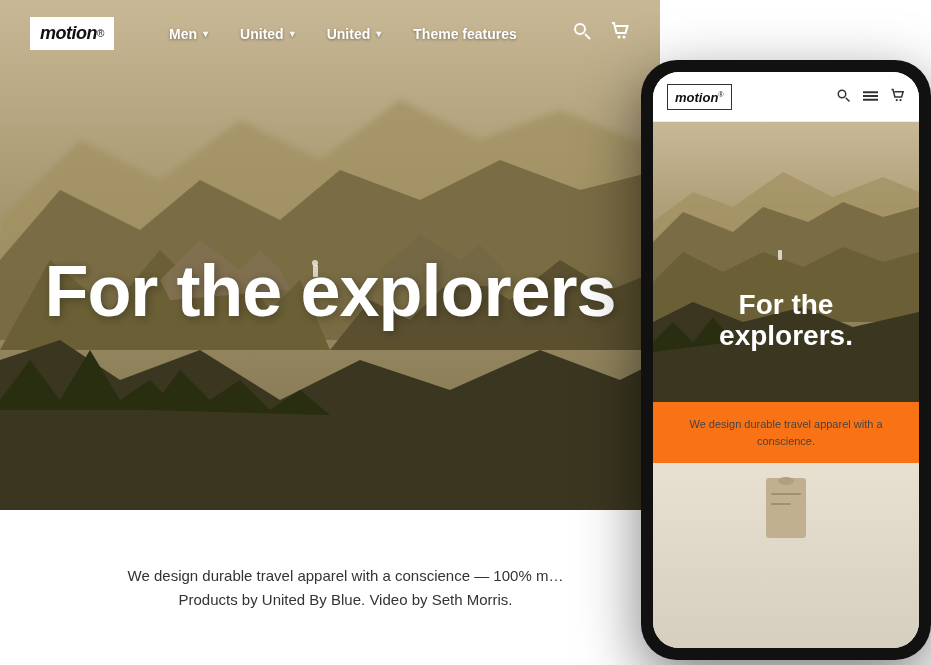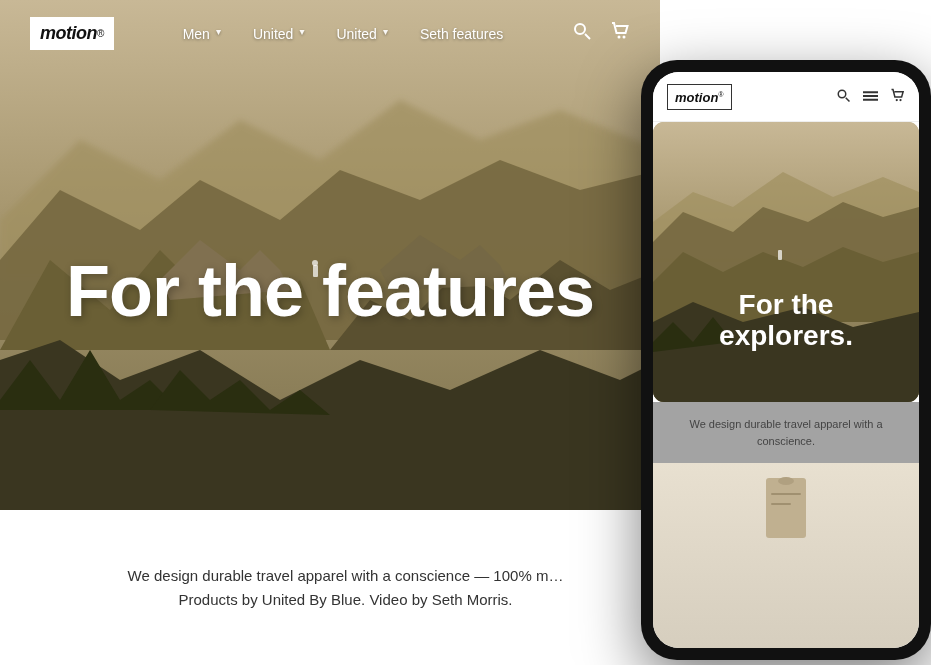--- a/index.html
+++ b/index.html
@@ -38,9 +38,10 @@
     .nav-item {
       color: #fff;
       font-size: 14px;
-      font-weight: 400;
+      font-weight: 700;
       cursor: pointer;
       display: flex;
+      align-items: center;
       gap: 6px;
       text-shadow: 0 1px 3px rgba(0,0,0,0.4);
     }

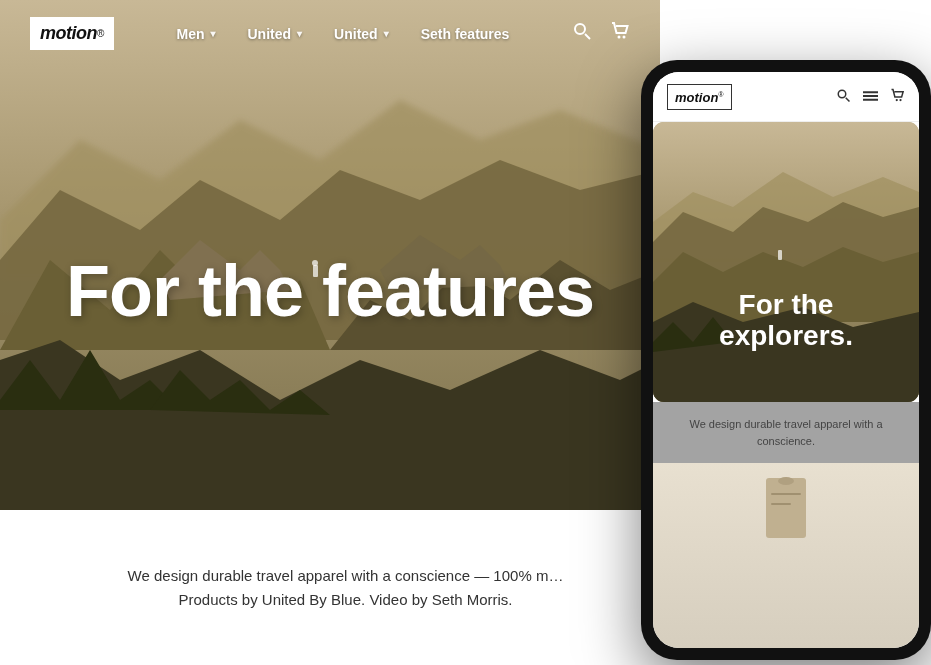--- a/index.html
+++ b/index.html
@@ -298,7 +298,7 @@
         <span class="chevron">▾</span>
       </span>
       <span class="nav-item">
-        <span>Seth features</span>
+        <span>Theme features</span>
       </span>
     </nav>
 

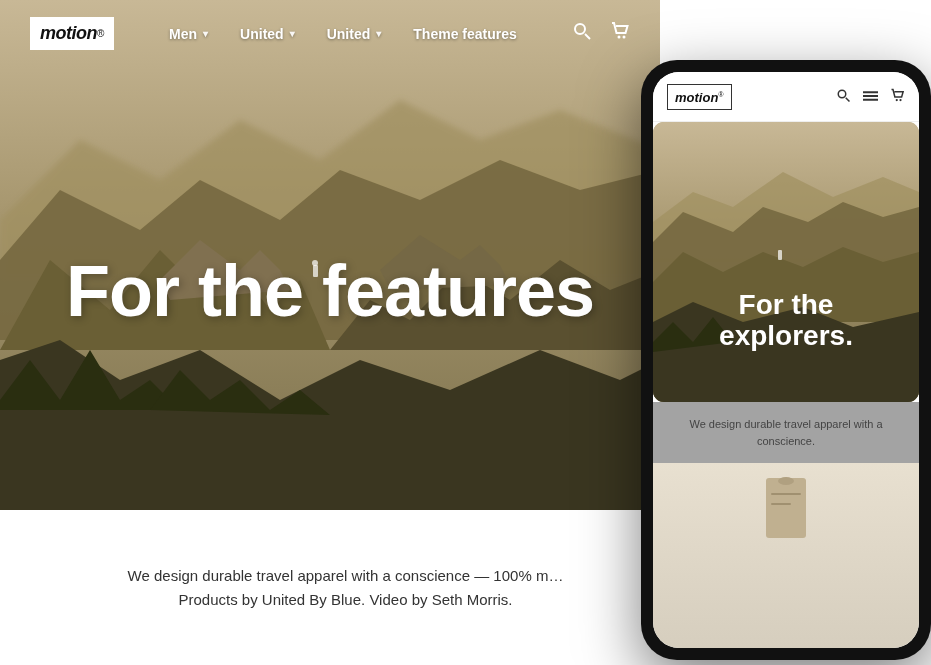--- a/index.html
+++ b/index.html
@@ -319,7 +319,7 @@
     </div>
   </div>
 
-  <div class="hero-title">For the features</div>
+  <div class="hero-title">For the explorers</div>
 </div>
 
 <div class="bottom-section">

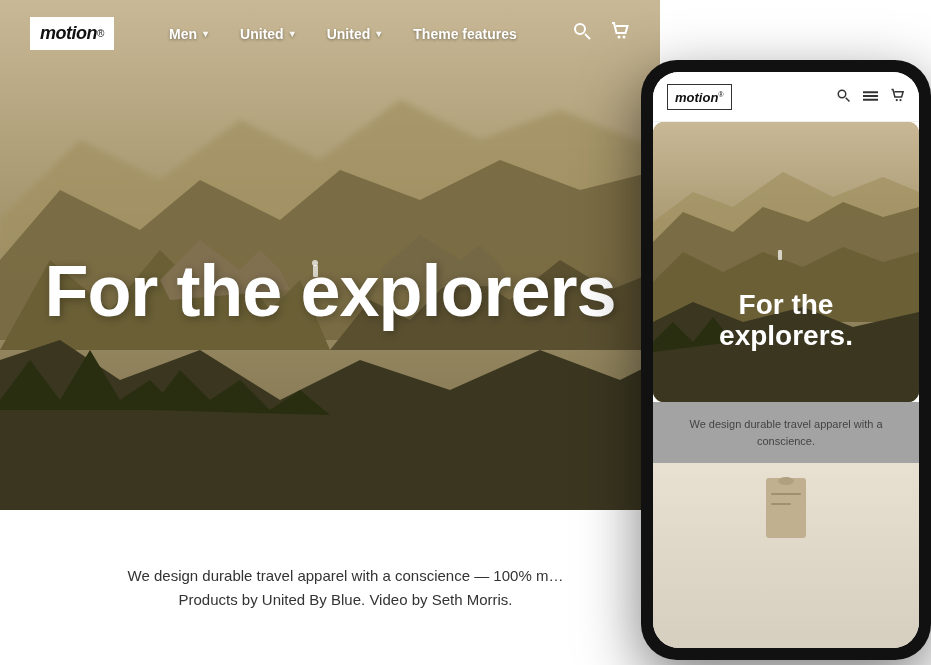--- a/index.html
+++ b/index.html
@@ -200,7 +200,6 @@
       );
       position: relative;
       overflow: hidden;
-      border-radius: 11px;
     }
     .phone-hero-bg {
       position: absolute;

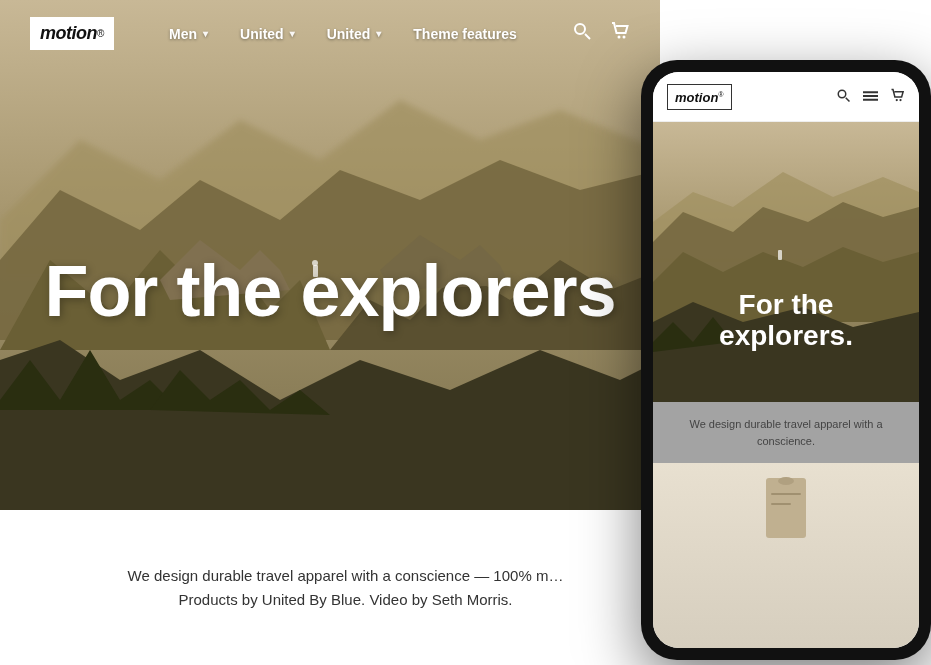--- a/index.html
+++ b/index.html
@@ -220,7 +220,7 @@
 
     
     .phone-bottom {
-      background: #a3a3a3;
+      background: #f97316;
       padding: 14px 12px;
     }
     .phone-bottom-text {

